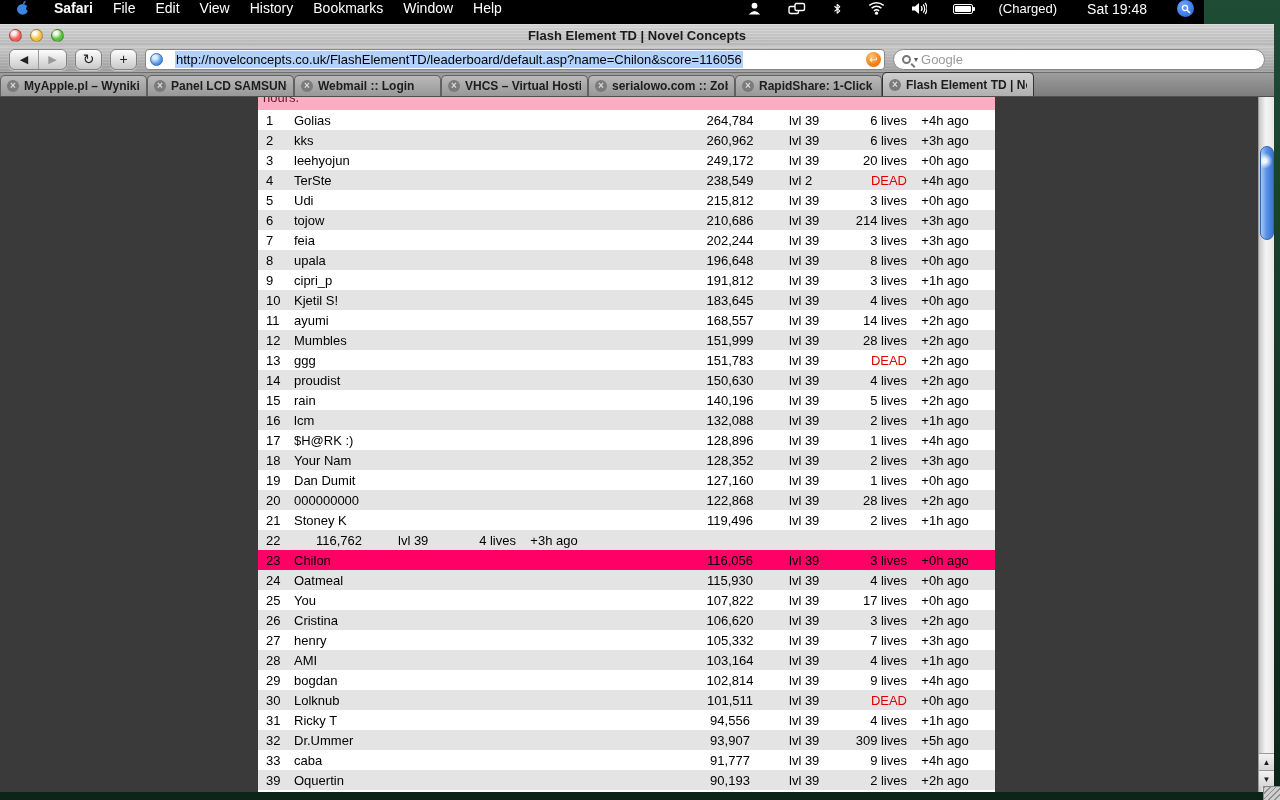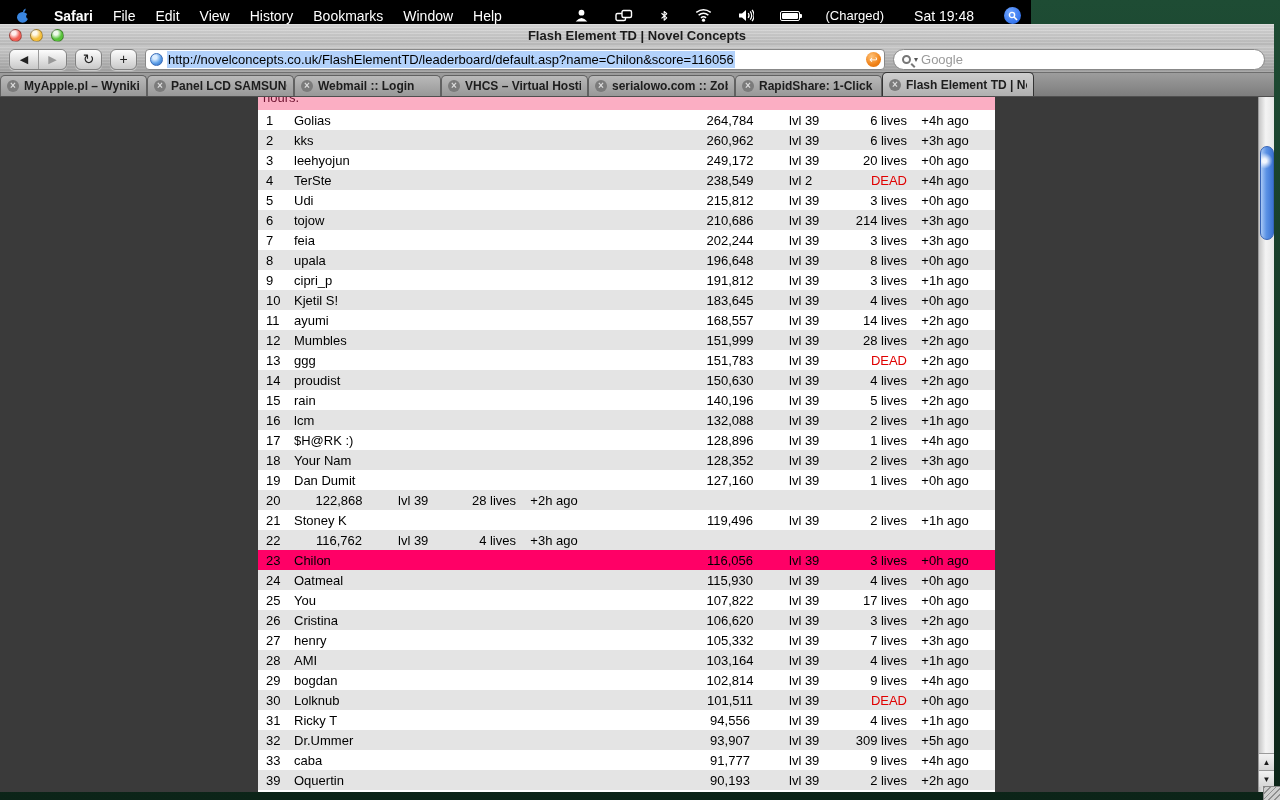--- a/index.html
+++ b/index.html
@@ -13,8 +13,8 @@
 
   
   .menubar {
-    position:absolute; top:0; left:0; width:1031px; height:24px;
-    background:#000; color:#fff; display:flex; align-items:flex-end;
+    position:absolute; top:0; left:0; width:1204px; height:24px;
+    background:#000; color:#fff; display:flex; align-items:flex-start;
     font-size:14px;
   }
   .apple-wrap { padding:0 14px 0 16px; display:flex; align-items:center; }

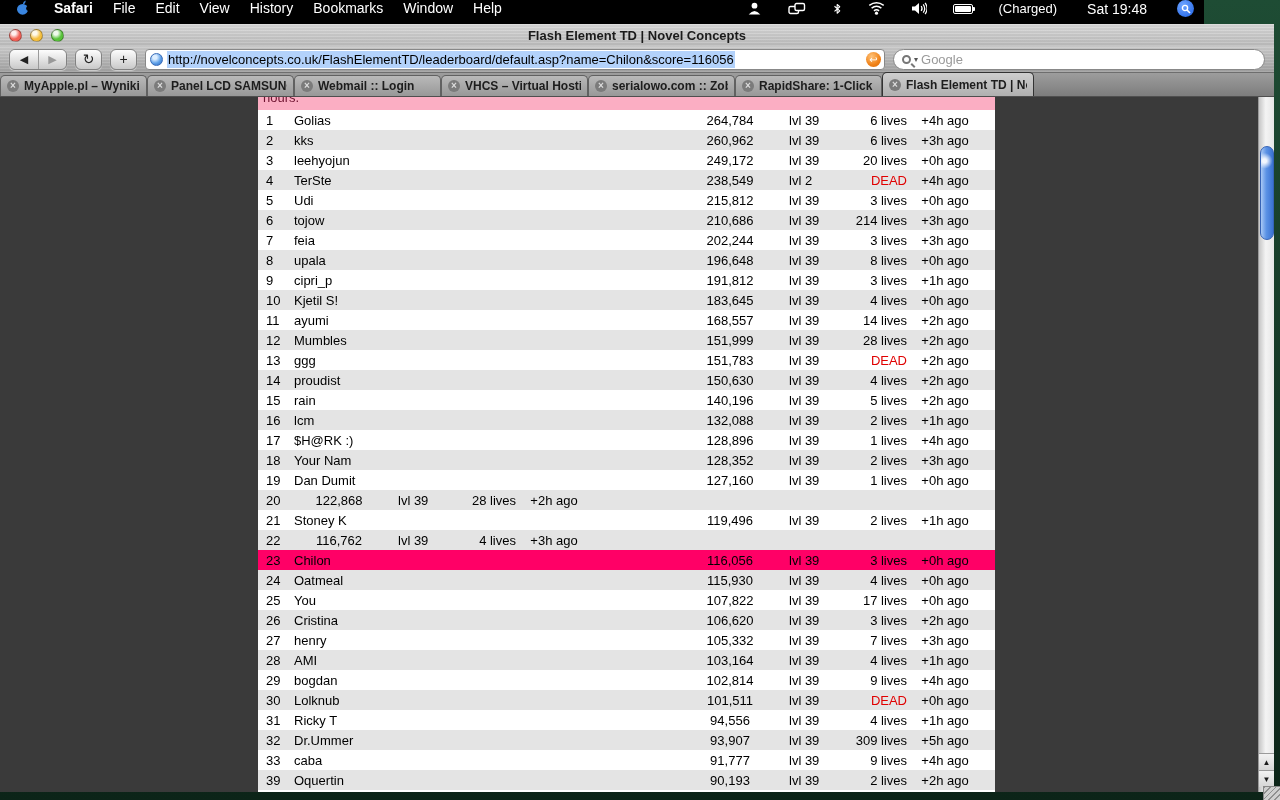--- a/index.html
+++ b/index.html
@@ -52,7 +52,7 @@
   .seg-btn.disabled { color:#999; }
   .tb-btn { width:27px; height:21px; border:1px solid #828282; border-radius:6px; background:linear-gradient(180deg,#fdfdfd,#c9c9c9);
             display:flex; align-items:center; justify-content:center; font-size:14px; color:#222; box-shadow:0 1px 1px rgba(255,255,255,.5); }
-  .url-field { flex:1; height:21px; background:#fff; border:1px solid #888; border-radius:4px; display:flex; align-items:center; padding:0 3px 0 4px; gap:4px; overflow:hidden; }
+  .url-field { flex:1; height:21px; background:#fff; border:1px solid #888; border-radius:4px; display:flex; align-items:center; padding:0 3px 0 4px; gap:12px; overflow:hidden; }
   .globe { width:13px; height:13px; border-radius:50%; flex:none;
            background:radial-gradient(circle at 35% 30%,#ddeeff 0 2px,#5ea0e8 6px,#2a66c0); border:1px solid #3a6db8; }
   .url-text { font-size:13px; color:#000; white-space:nowrap; background:#b3d2fb; padding:1px 1px; }

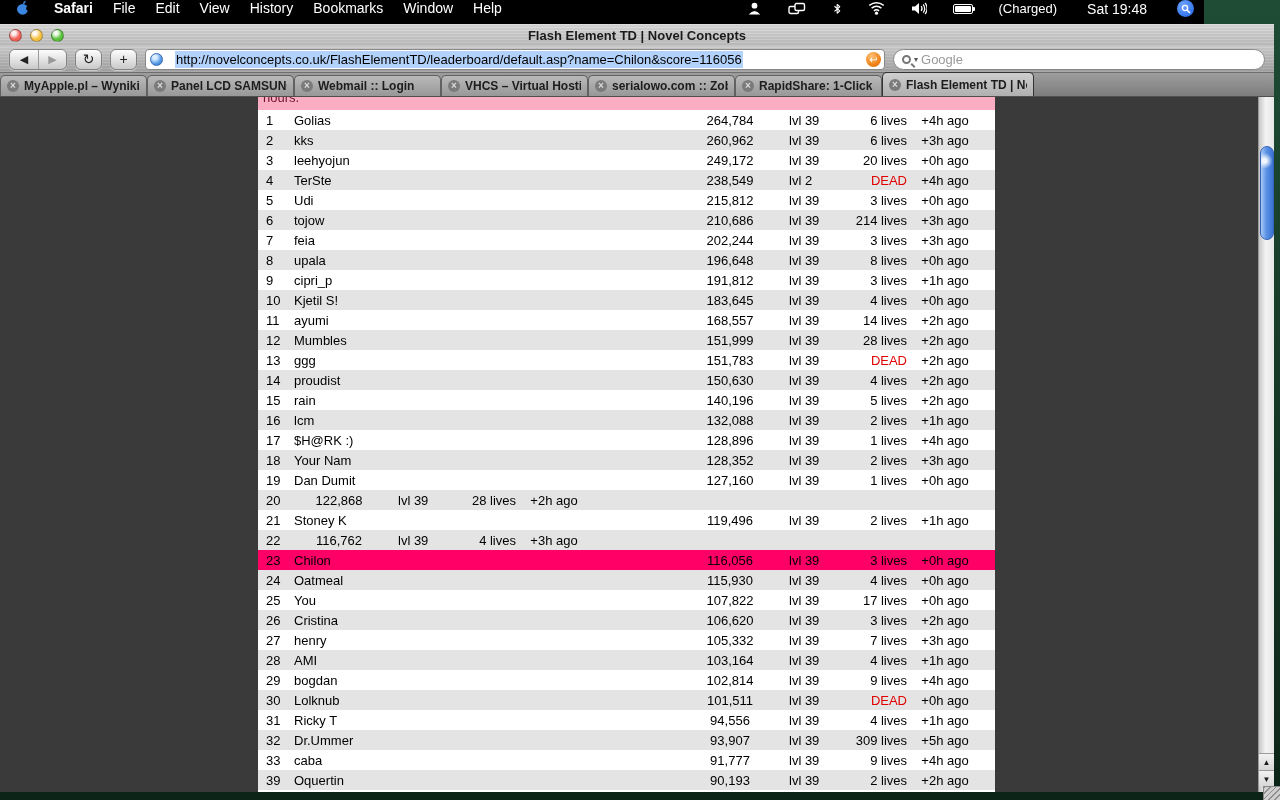--- a/index.html
+++ b/index.html
@@ -396,6 +396,7 @@
           </div>
           <div class="row alt">
             <div class="c-rank">20</div>
+            <div class="c-name">000000000</div>
             <div class="c-score">122,868</div>
             <div class="c-lvl">lvl 39</div>
             <div class="c-lives">28 lives</div>

